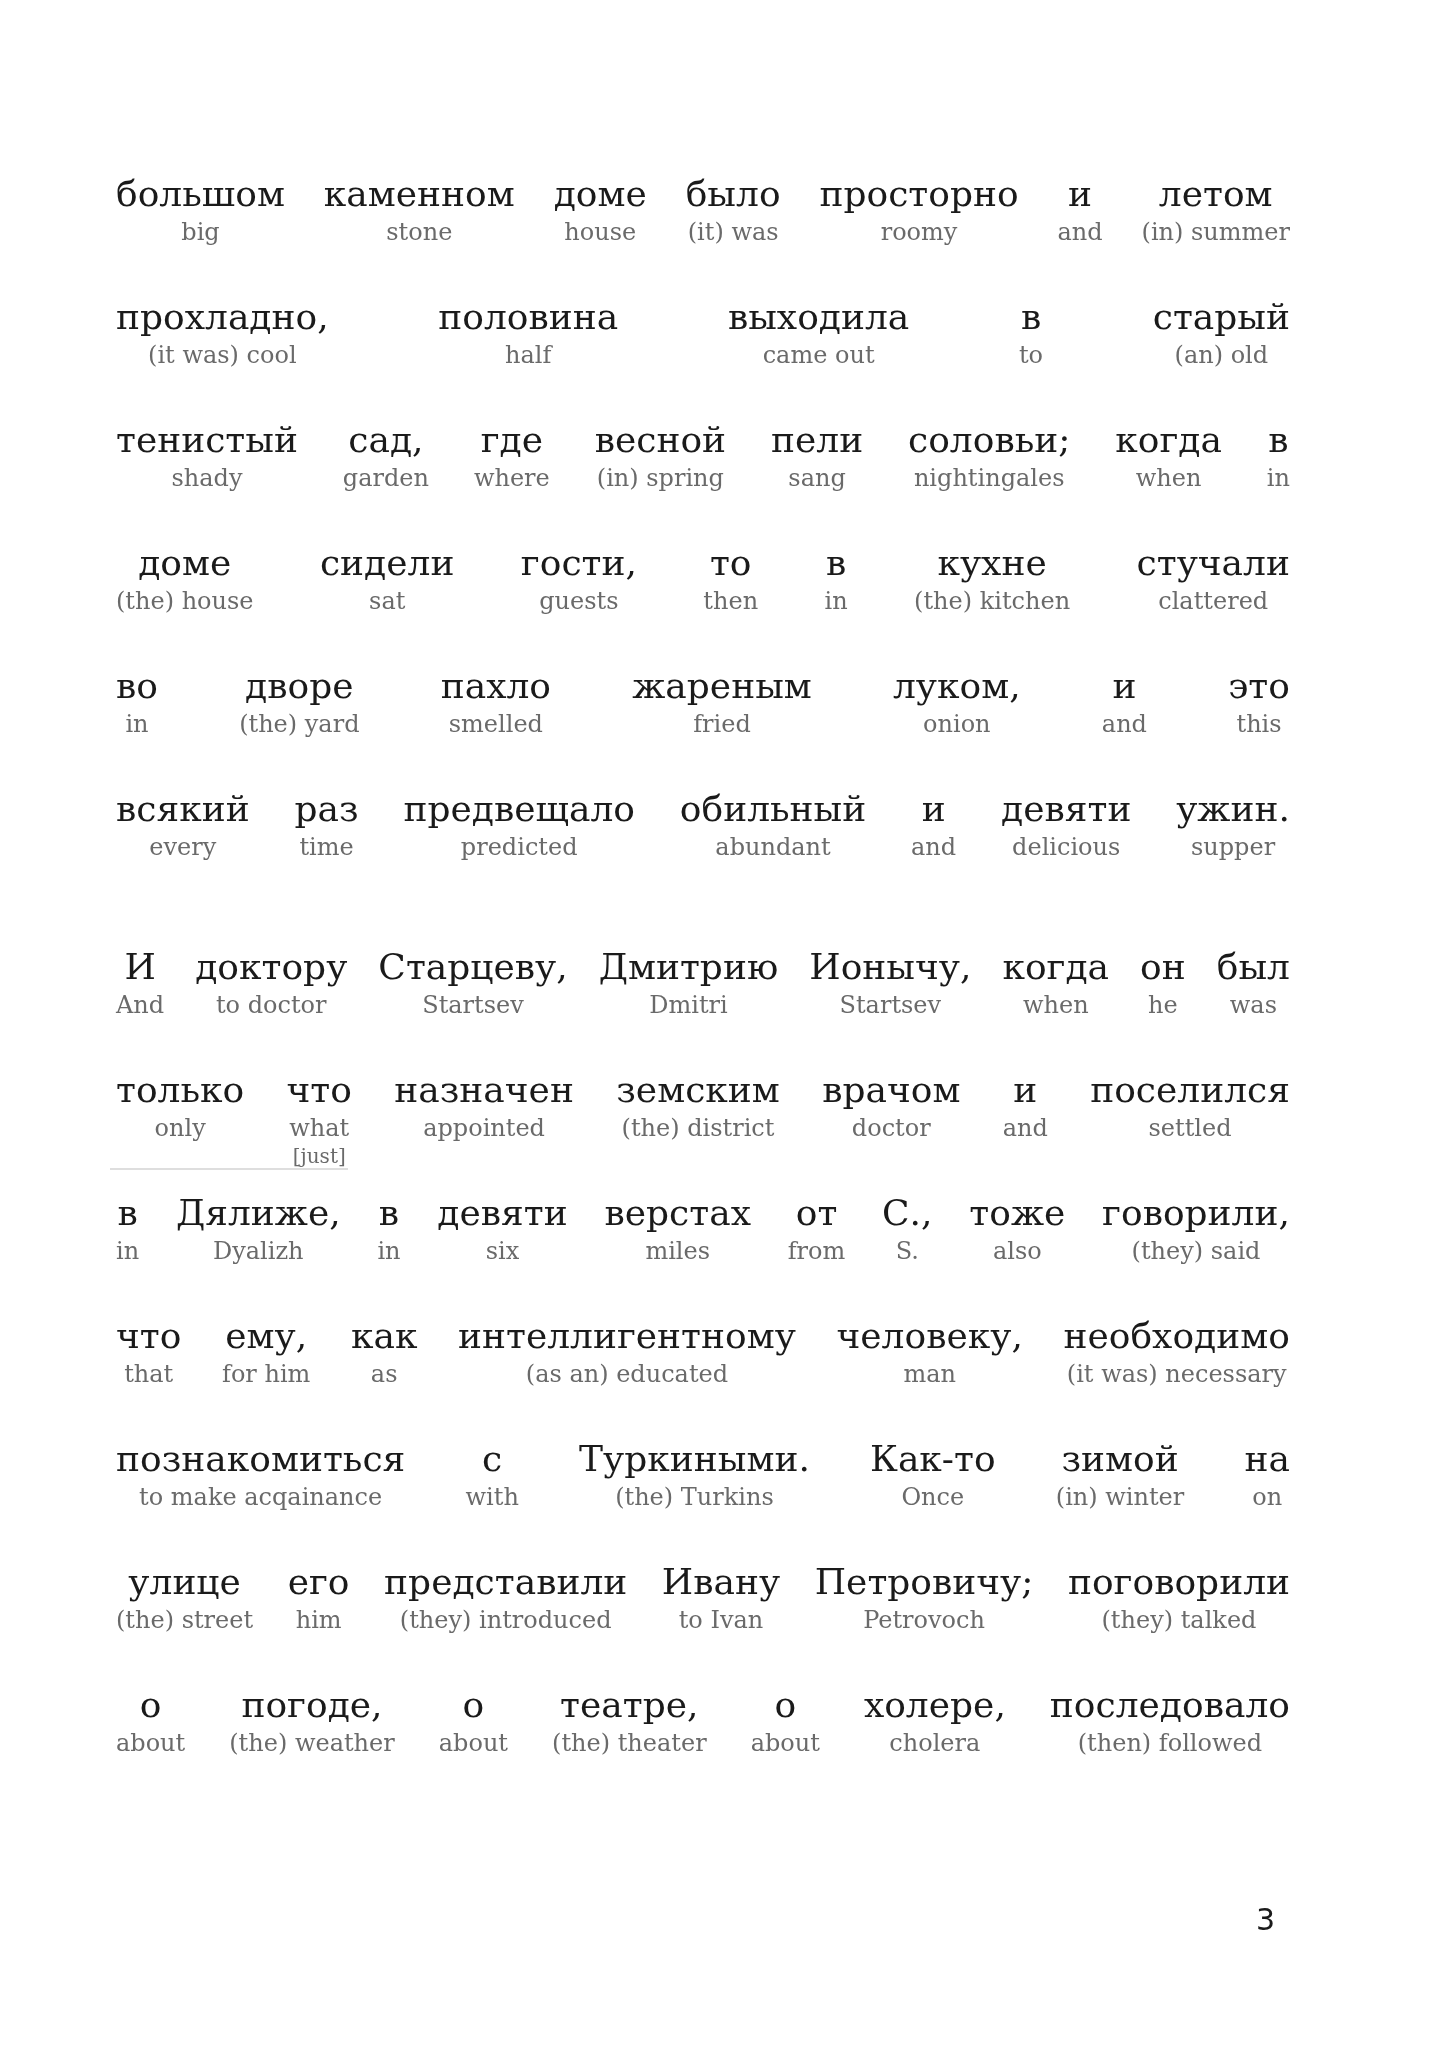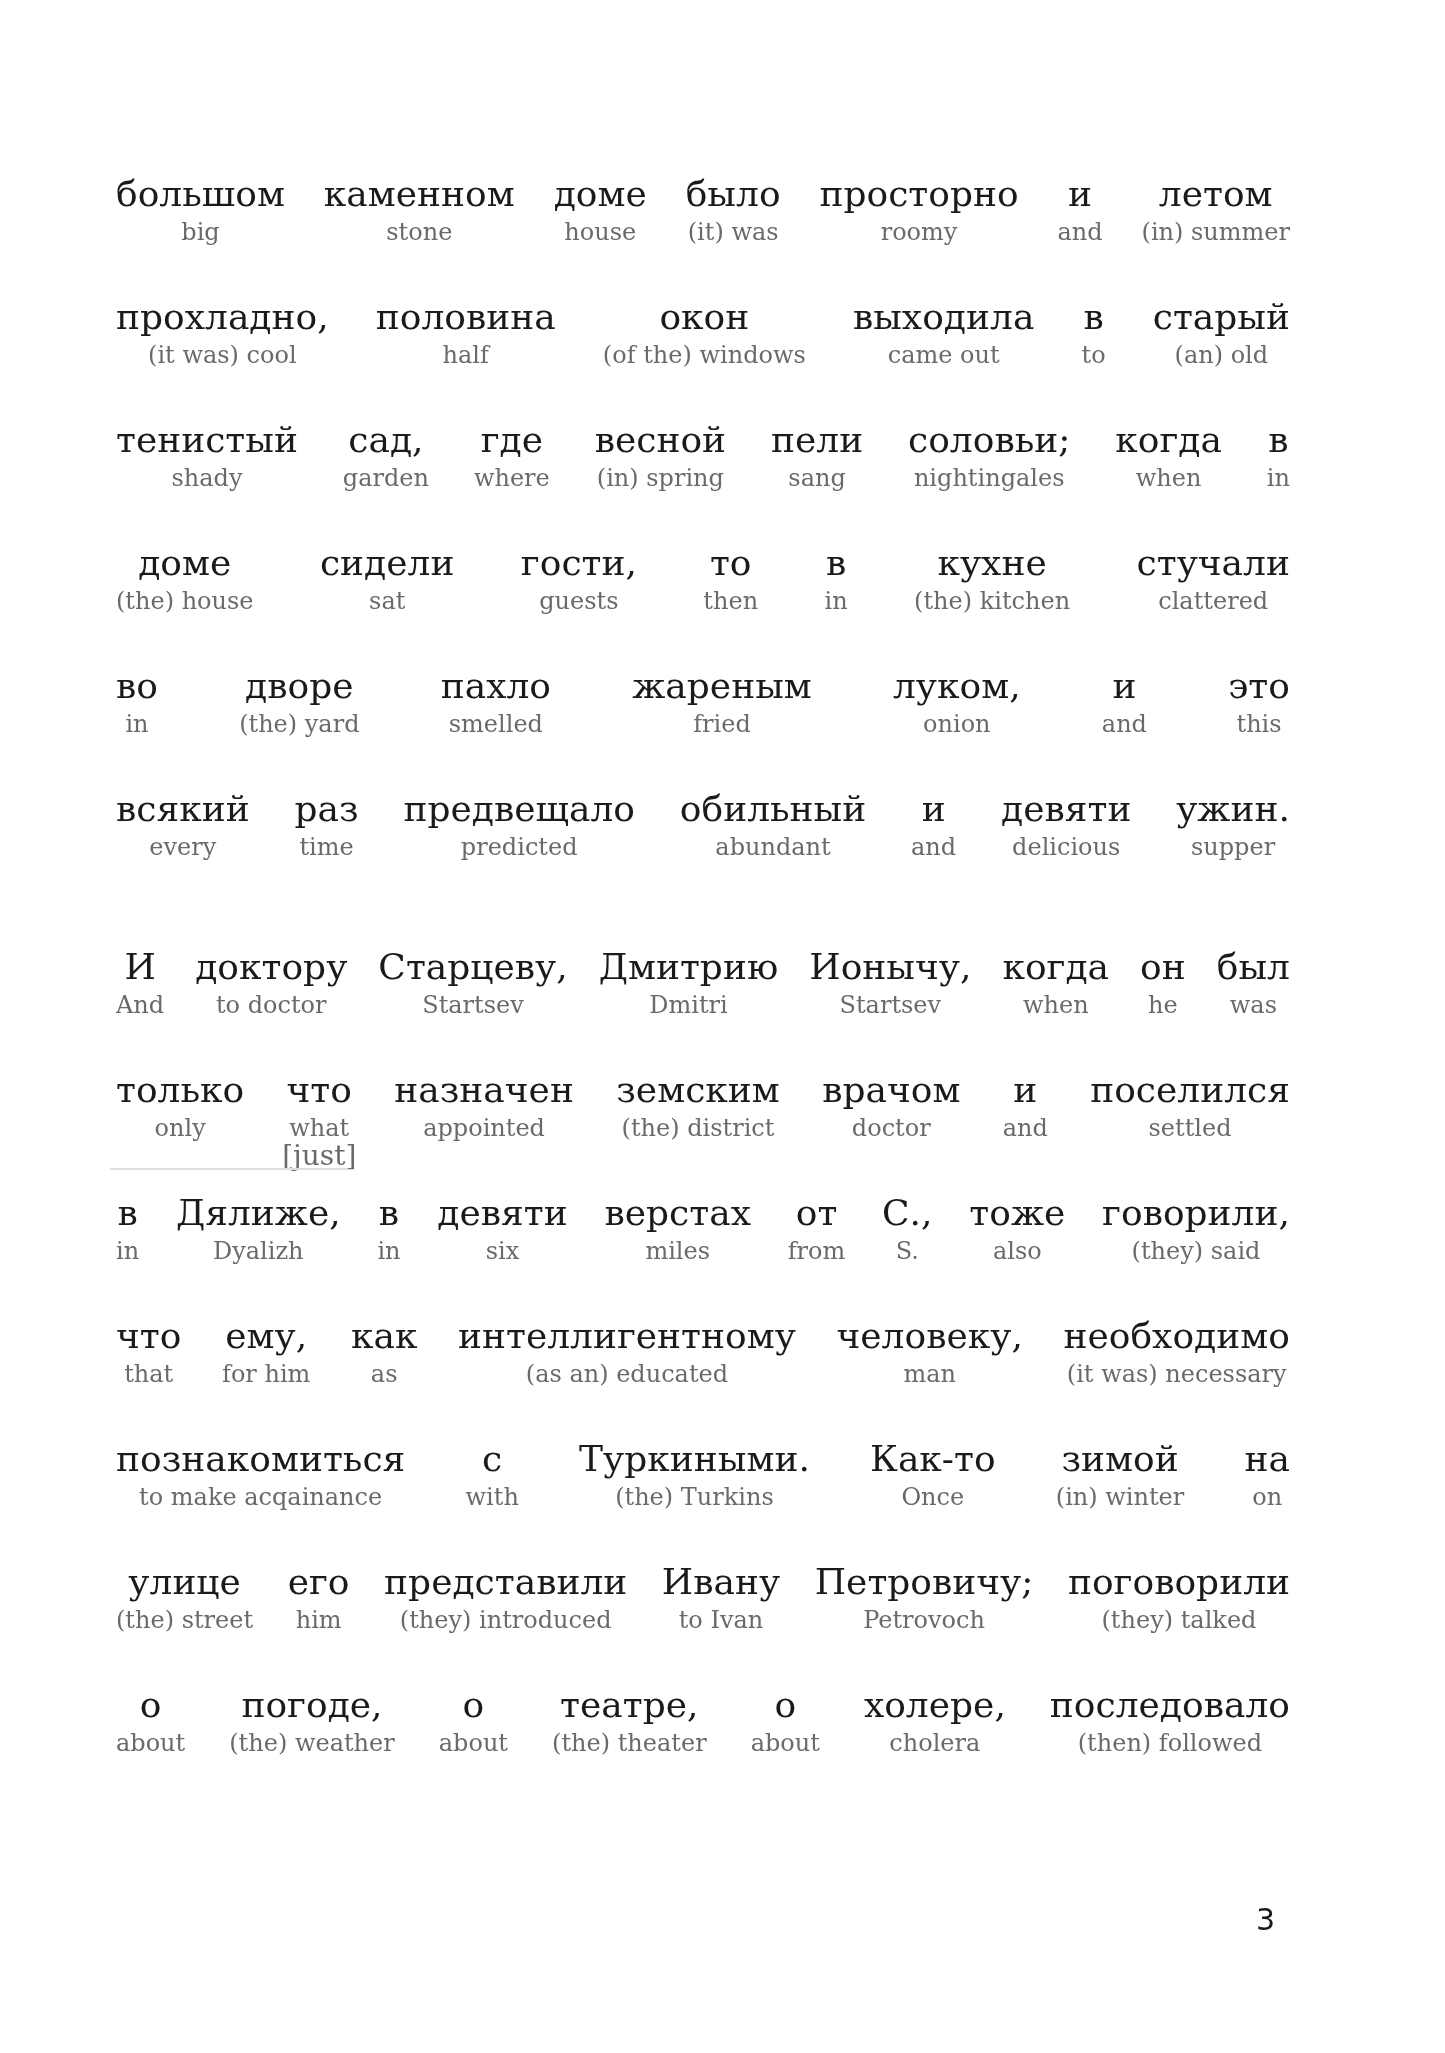--- a/index.html
+++ b/index.html
@@ -123,10 +123,6 @@
             <div class="gl">half</div>
           </div>
           <div class="pair">
-            <div class="ru">окон</div>
-            <div class="gl">(of the) windows</div>
-          </div>
-          <div class="pair">
             <div class="ru">выходила</div>
             <div class="gl">came out</div>
           </div>

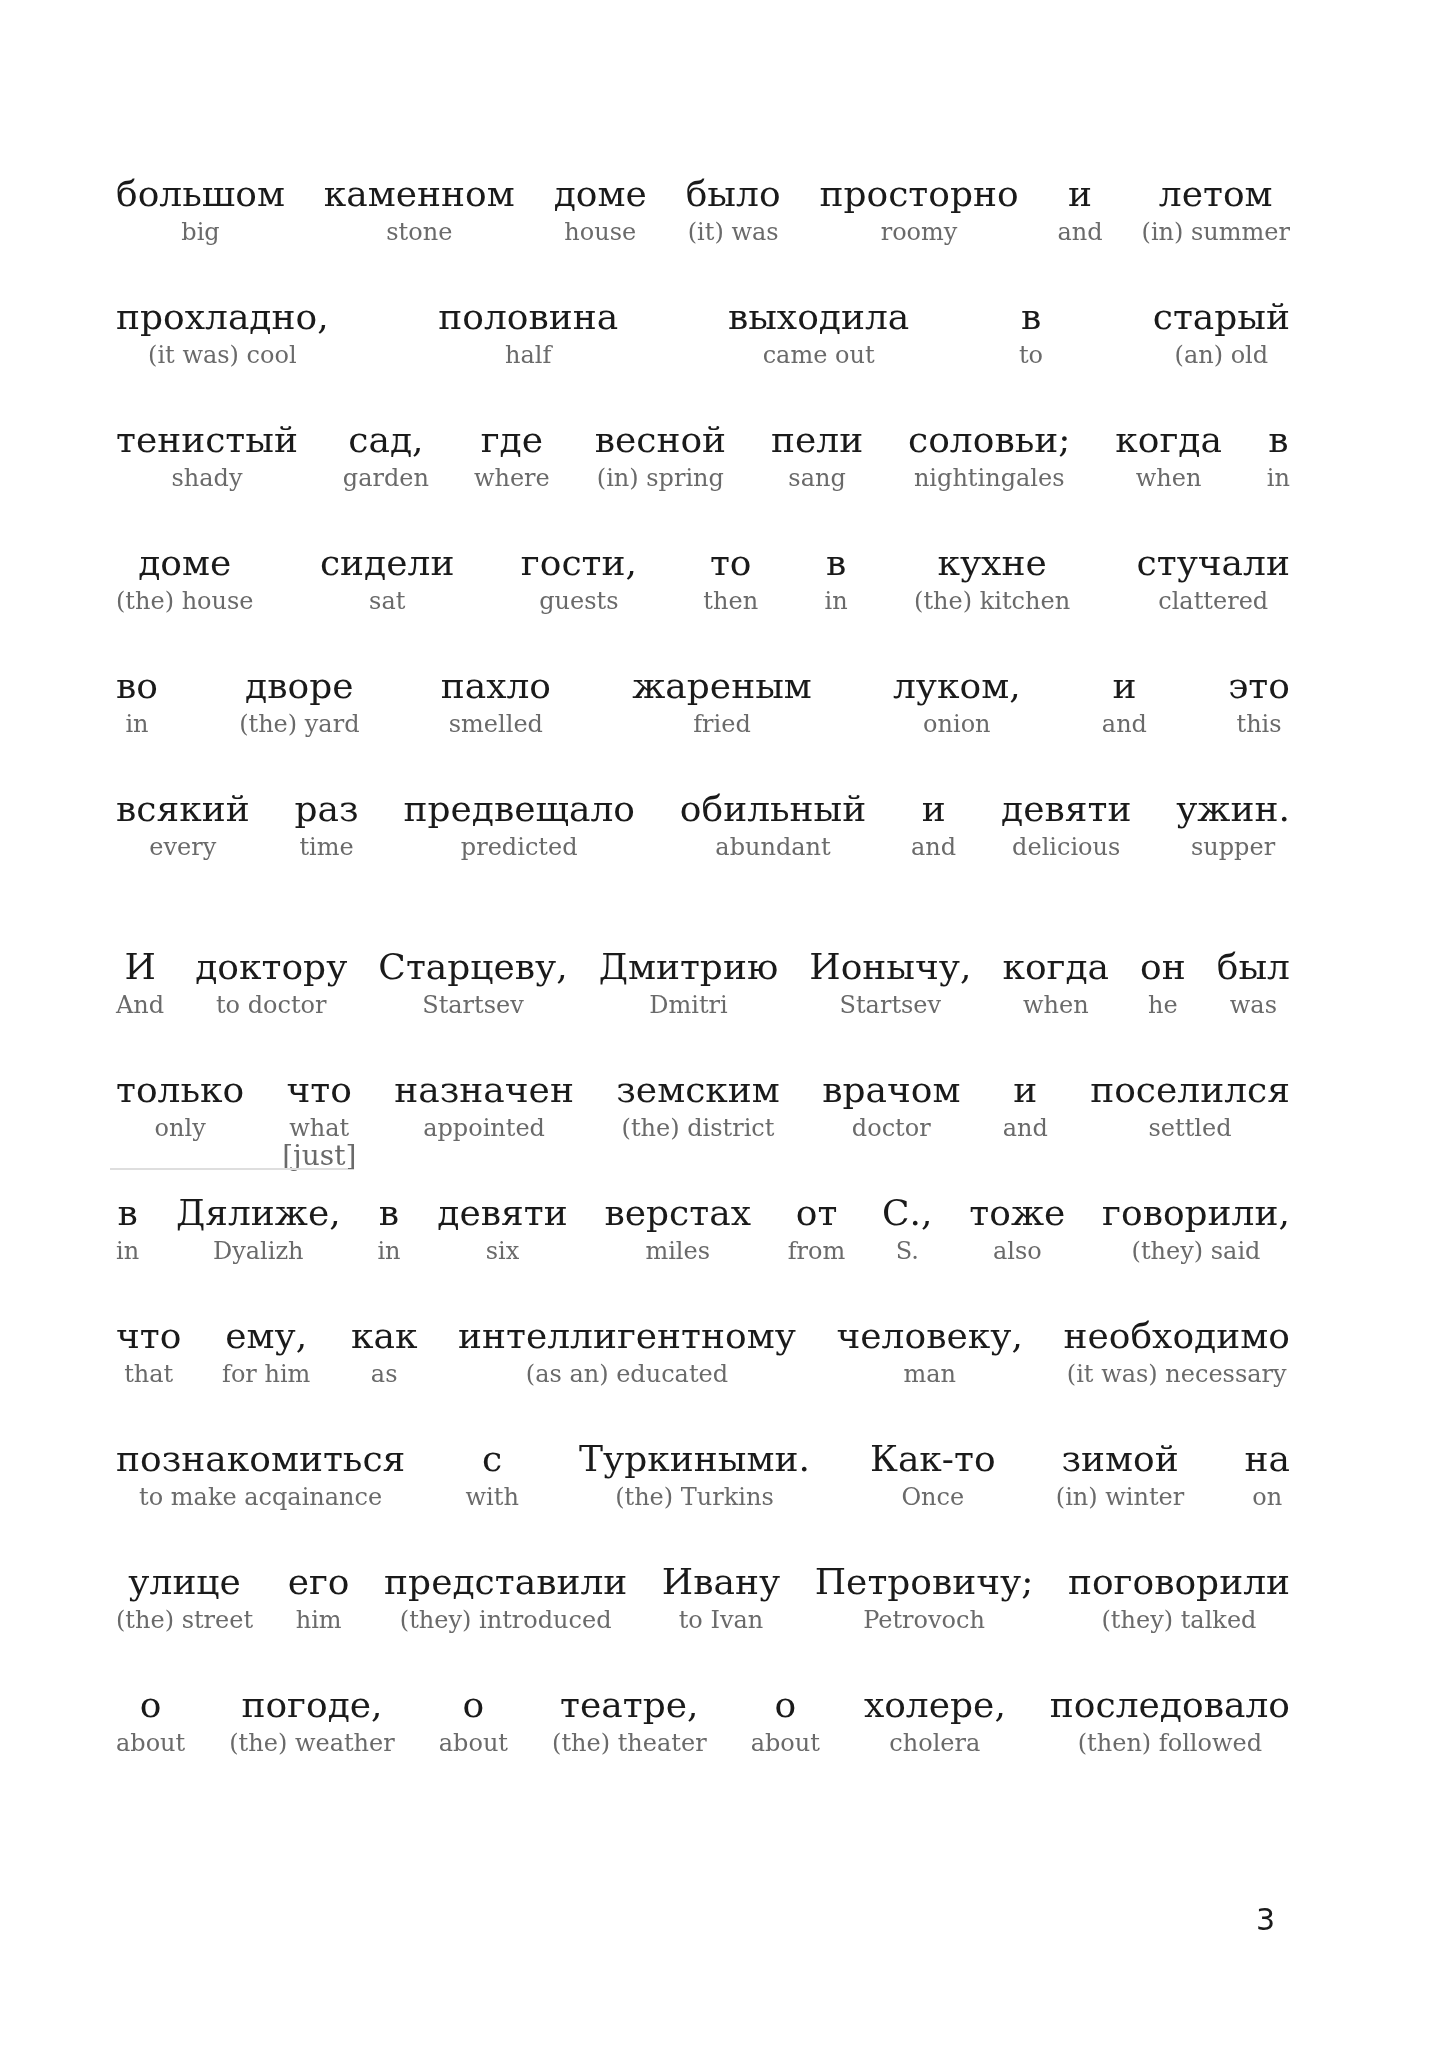--- a/index.html
+++ b/index.html
@@ -47,7 +47,7 @@
     top:100%;
     left:50%;
     transform:translateX(-50%);
-    font-size:28px;
+    font-size:20px;
     line-height:26px;
     color:var(--gl-color,#6a6a6a);
     text-align:center;

